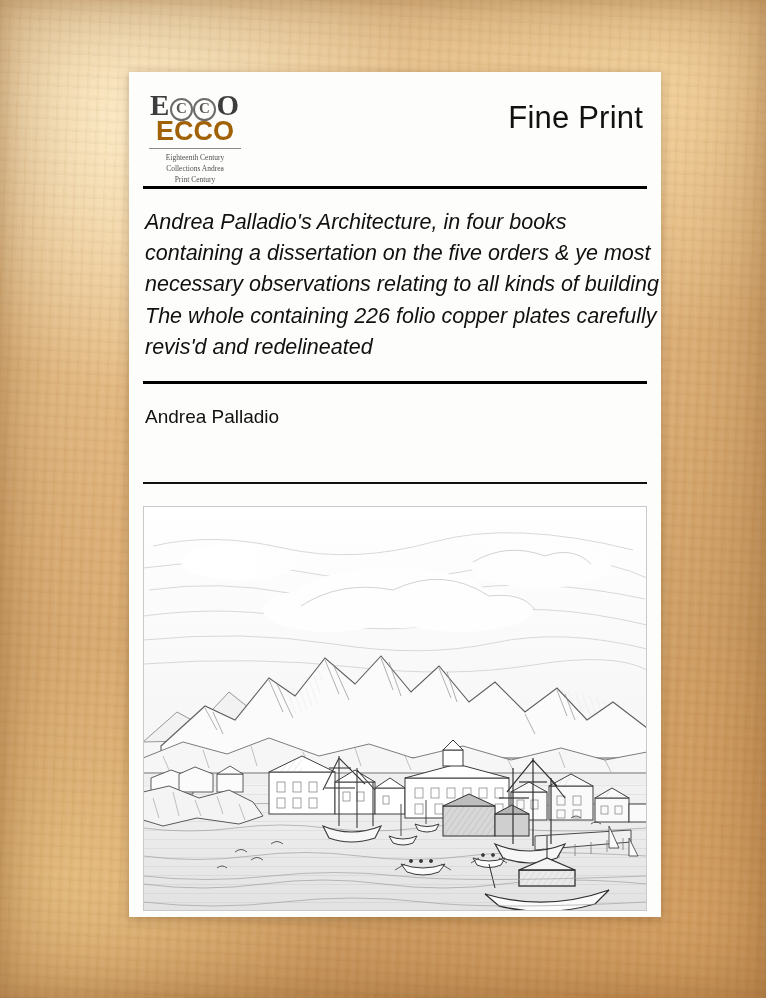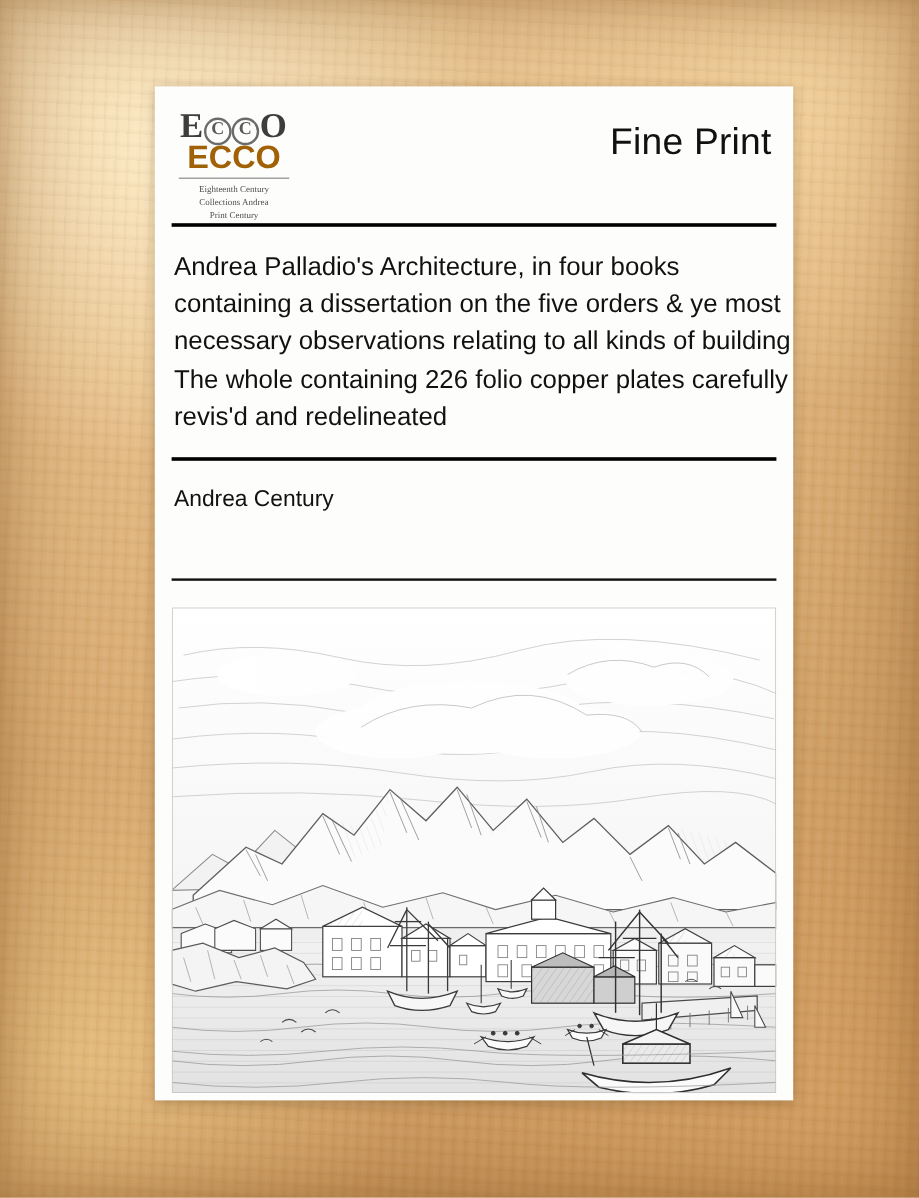--- a/index.html
+++ b/index.html
@@ -123,6 +123,7 @@
   
   .title-block {
     padding: 18px 0 18px 16px;
+    font-style: italic;
   }
   .title-text {
     font-size: 21.5px;

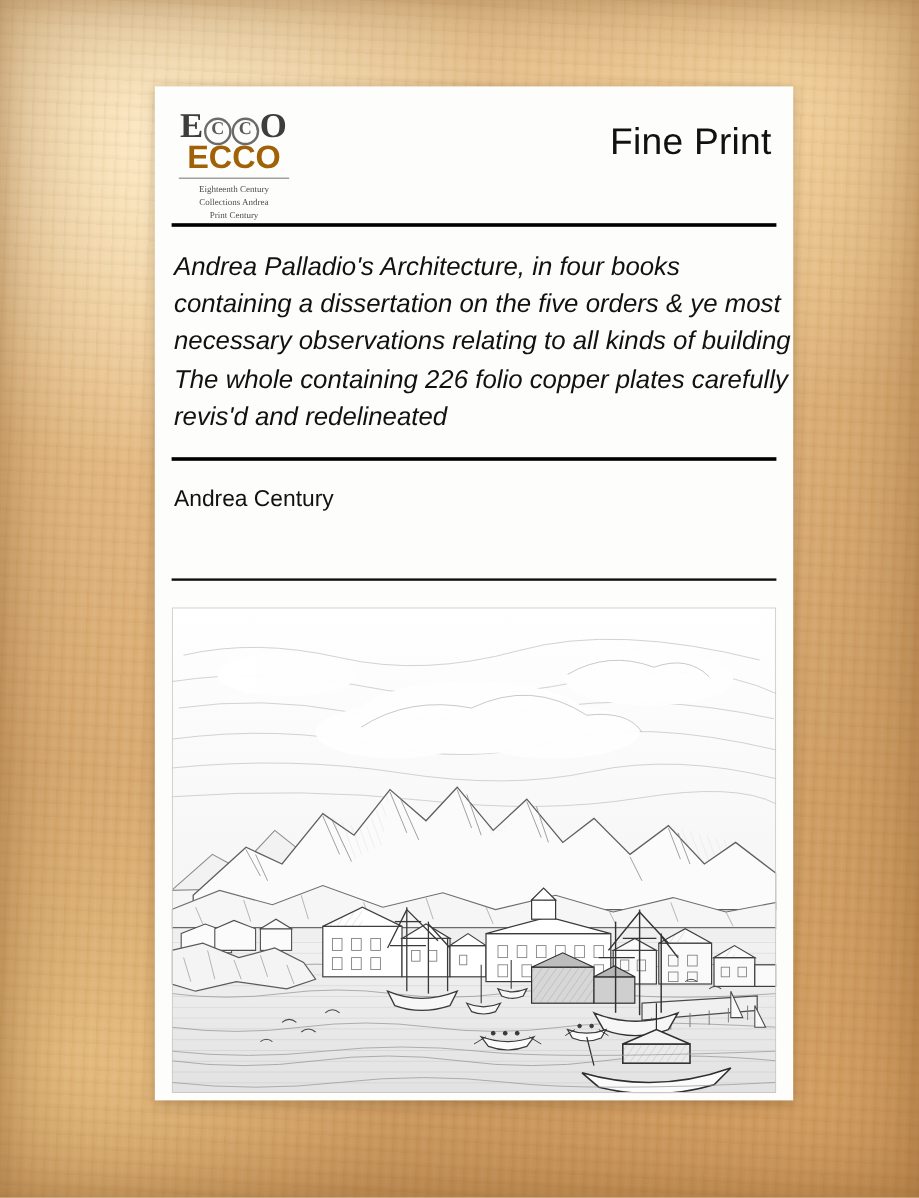--- a/index.html
+++ b/index.html
@@ -189,7 +189,7 @@
     <div class="rule-thick second"></div>
 
     <div class="author-block">
-      <div class="author-text">Andrea Century</div>
+      <div class="author-text">Andrea Palladio</div>
     </div>
 
     <div class="rule-thin"></div>

